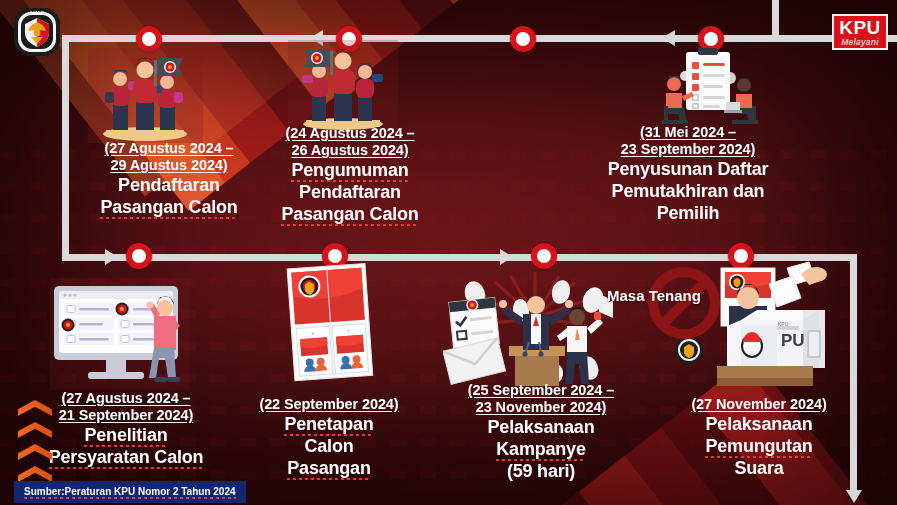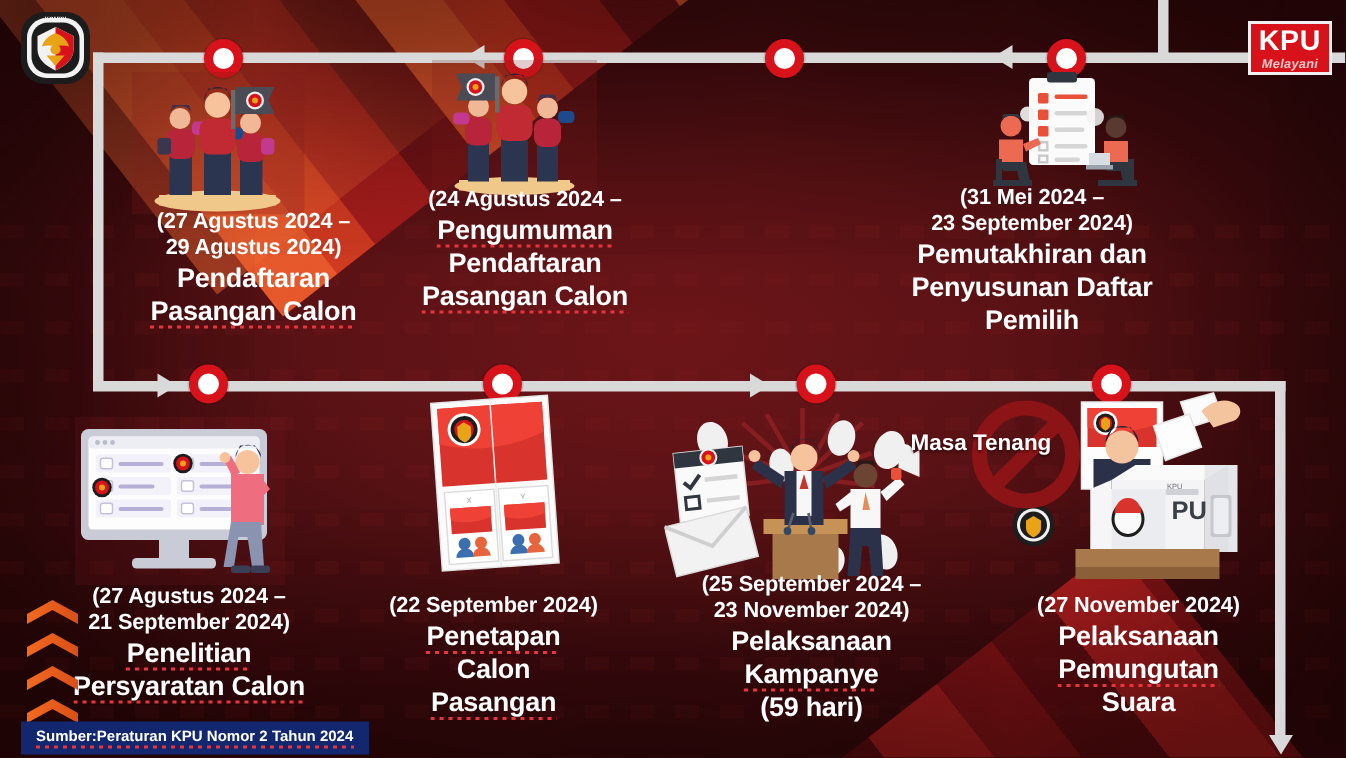--- a/index.html
+++ b/index.html
@@ -64,7 +64,7 @@
   .step{position:absolute;text-align:center;color:#fff;}
   .dates{
     font-weight:bold;font-size:14.5px;line-height:1.18;
-    text-underline-offset:2px;
+    text-decoration:underline;text-underline-offset:2px;
     letter-spacing:-.1px;
   }
   .title{

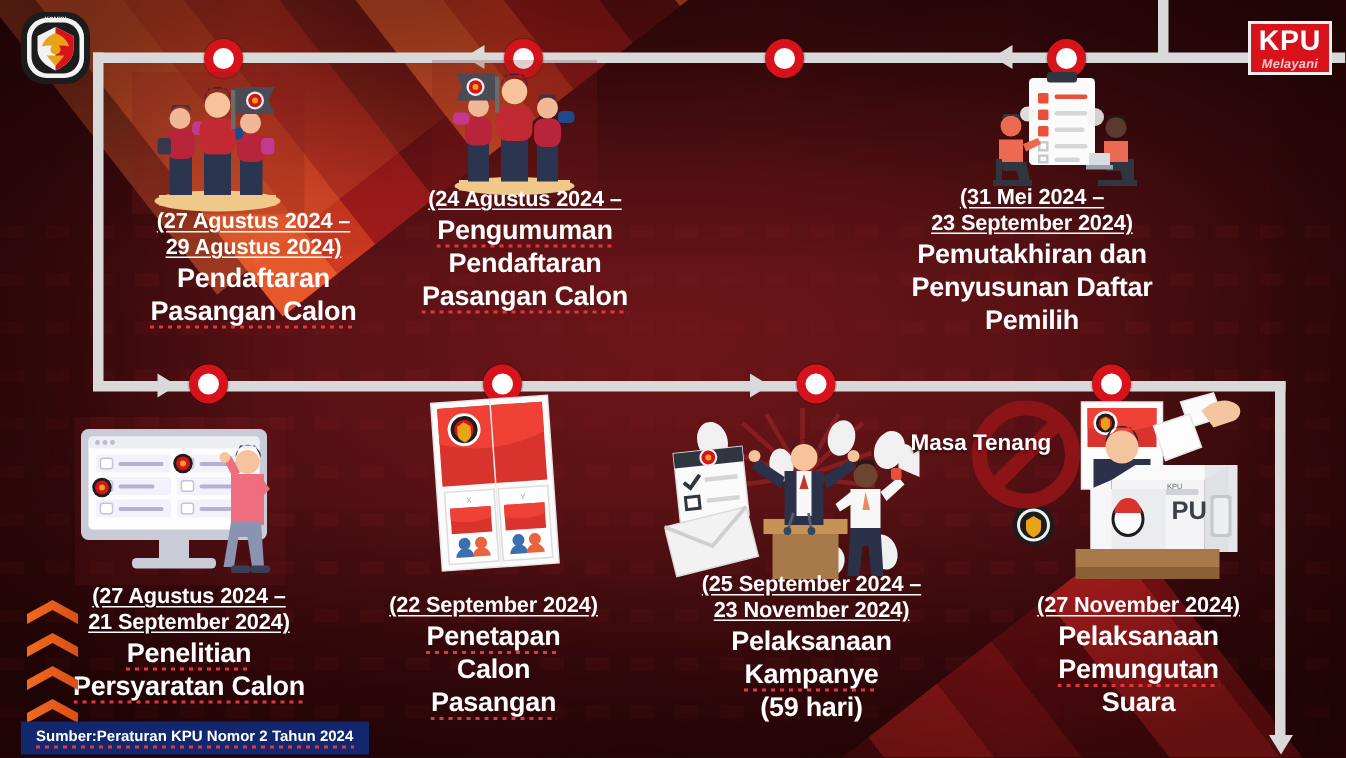--- a/index.html
+++ b/index.html
@@ -266,6 +266,7 @@
   <div class="step" style="left:250px;top:125px;width:200px;">
     <div class="dates">
       <div>(24 Agustus 2024 –</div>
+        <div>26 Agustus 2024)</div>
     </div>
     <div class="title">
       <div><span class="sq">Pengumuman</span></div>

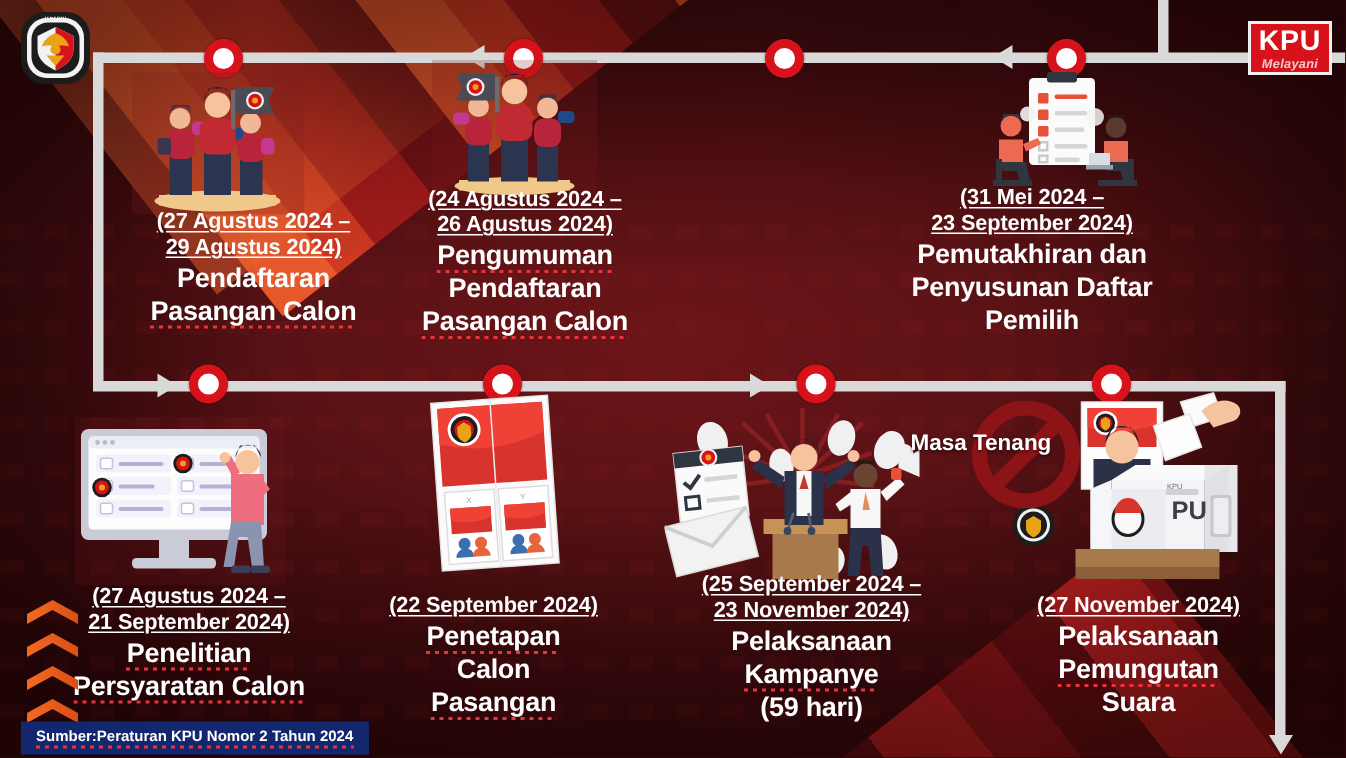--- a/index.html
+++ b/index.html
@@ -329,8 +329,8 @@
         <div>23 September 2024)</div>
     </div>
     <div class="title">
+      <div>Penyusunan Daftar</div>
       <div>Pemutakhiran dan</div>
-      <div>Penyusunan Daftar</div>
       <div>Pemilih</div>
     </div>
   </div>

